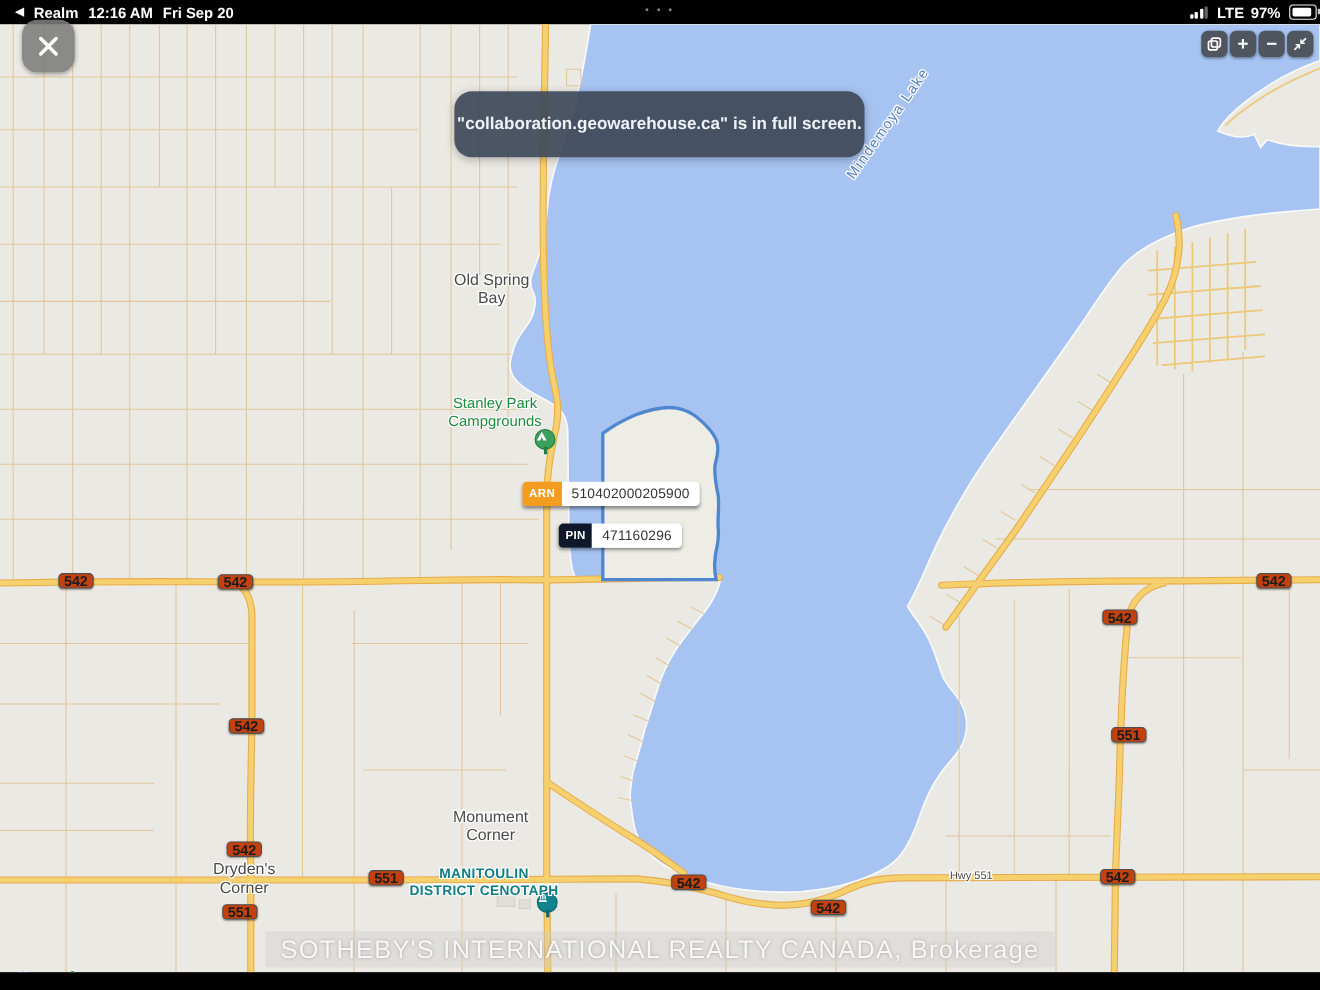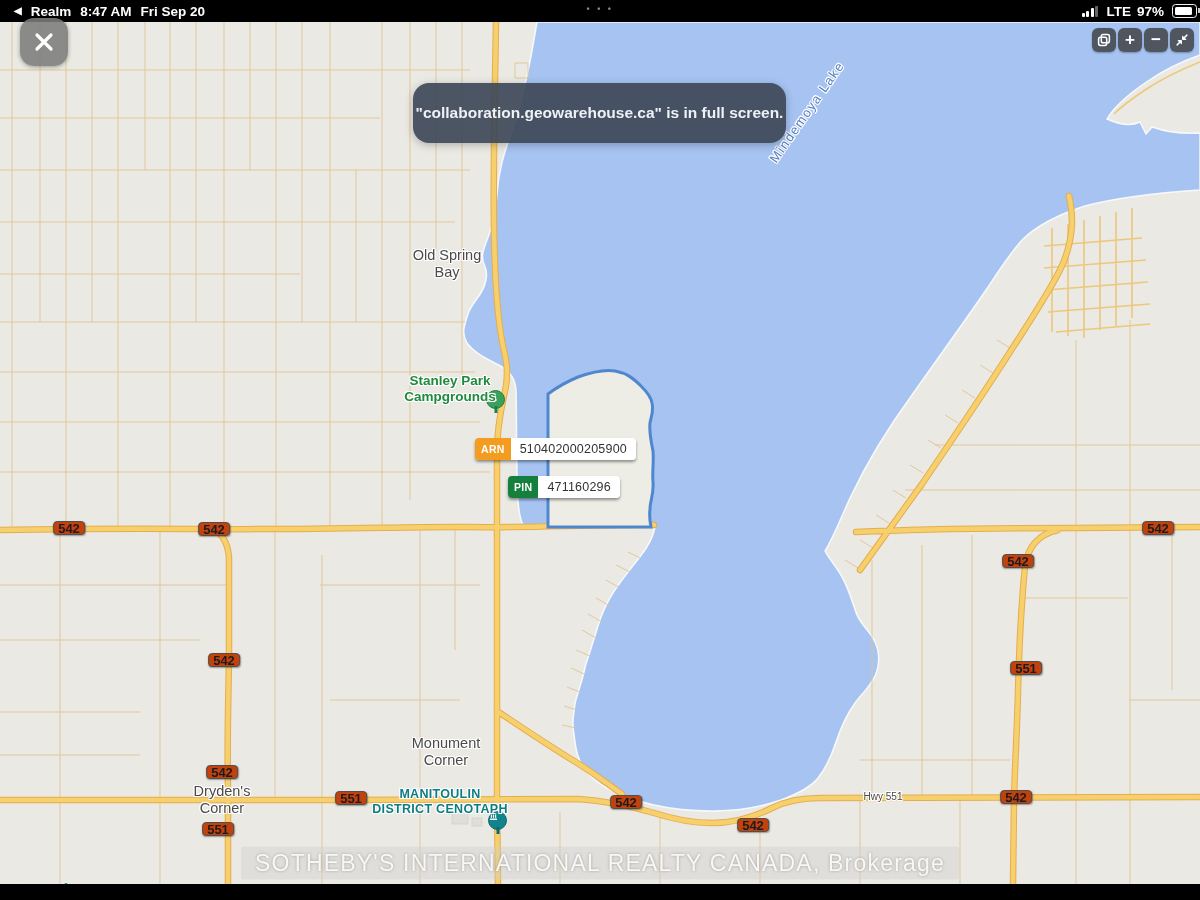--- a/index.html
+++ b/index.html
@@ -73,7 +73,7 @@
     <div class="sb-left">
       <span class="sb-back">◀</span>
       <span>Realm</span>
-      <span>8:47 AM</span>
+      <span>12:16 AM</span>
       <span>Fri Sep 20</span>
     </div>
     <div class="sb-center">• • •</div>

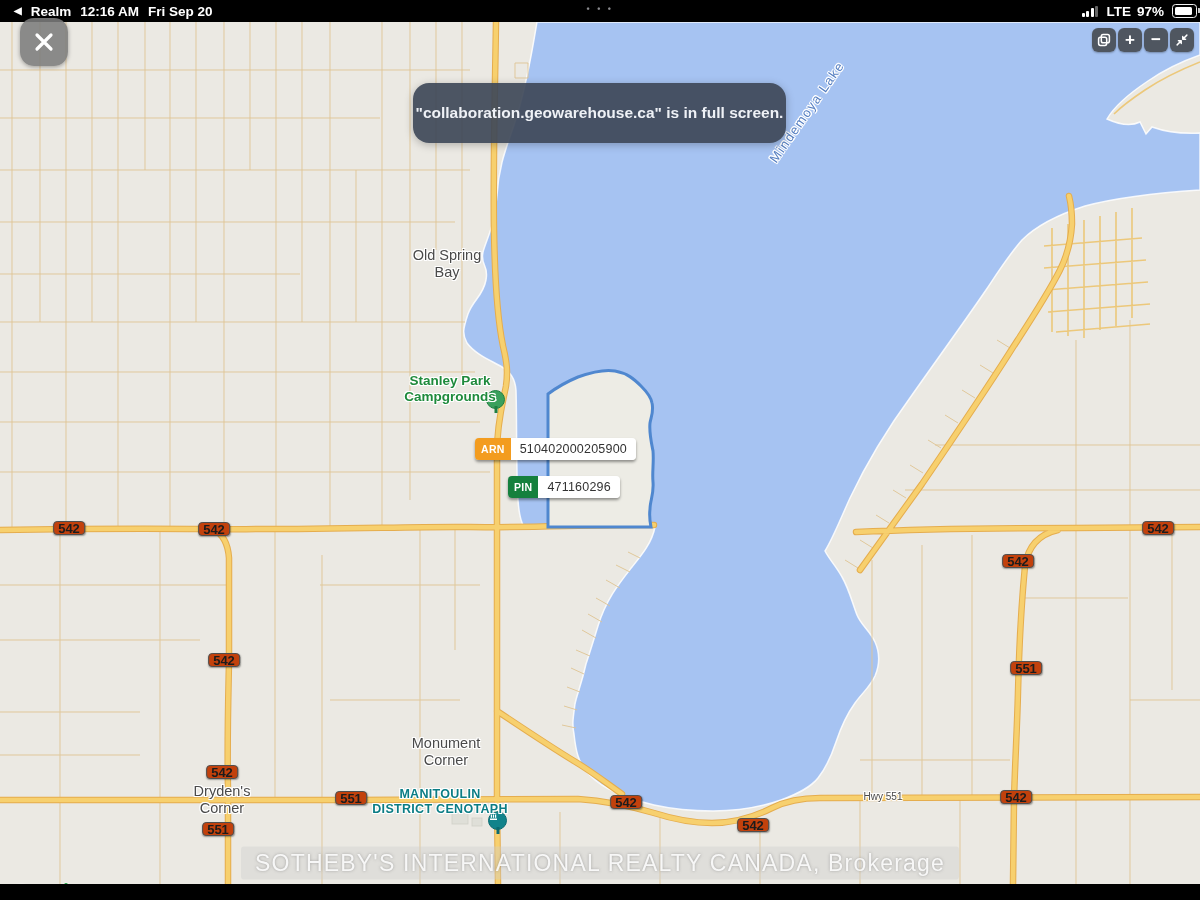--- a/index.html
+++ b/index.html
@@ -178,7 +178,7 @@
     <div id="labels-layer">
         <div class="map-label" style="left: 447px; top: 242px; color: rgb(74, 74, 74); font-size: 14.5px; font-weight: 500;">Old Spring
 Bay</div>
-        <div class="map-label" style="left: 450px; top: 367px; color: rgb(30, 138, 60); font-size: 13.5px; font-weight: 700;">Stanley Park
+        <div class="map-label" style="left: 450px; top: 353px; color: rgb(30, 138, 60); font-size: 13.5px; font-weight: 400;">Stanley Park
 Campgrounds</div>
         <div class="map-label" style="left: 807px; top: 90px; color: rgb(86, 127, 193); font-size: 13px; font-weight: 500; letter-spacing: 1.5px; transform: translate(-50%, -50%) rotate(-55deg);">Mindemoya Lake</div>
         <div class="map-label" style="left: 446px; top: 730px; color: rgb(74, 74, 74); font-size: 14.5px; font-weight: 500;">Monument

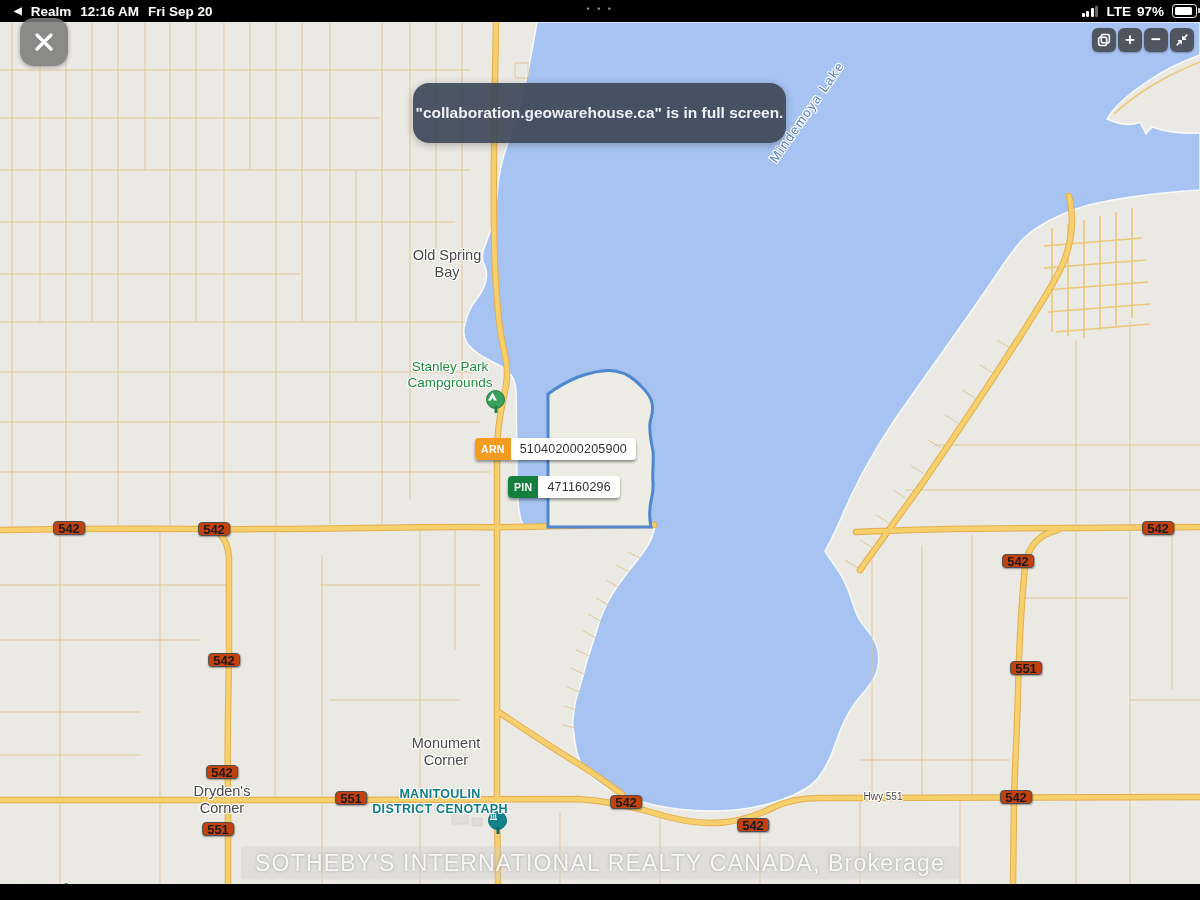--- a/index.html
+++ b/index.html
@@ -209,7 +209,7 @@
       <span class="tag-value">510402000205900</span>
     </div>
     <div class="tagrow pin-row">
-      <span class="tag-badge" id="pin-badge" style="background: #15803d;">PIN</span>
+      <span class="tag-badge" id="pin-badge" style="background: #0f172a;">PIN</span>
       <span class="tag-value">471160296</span>
     </div>
 

